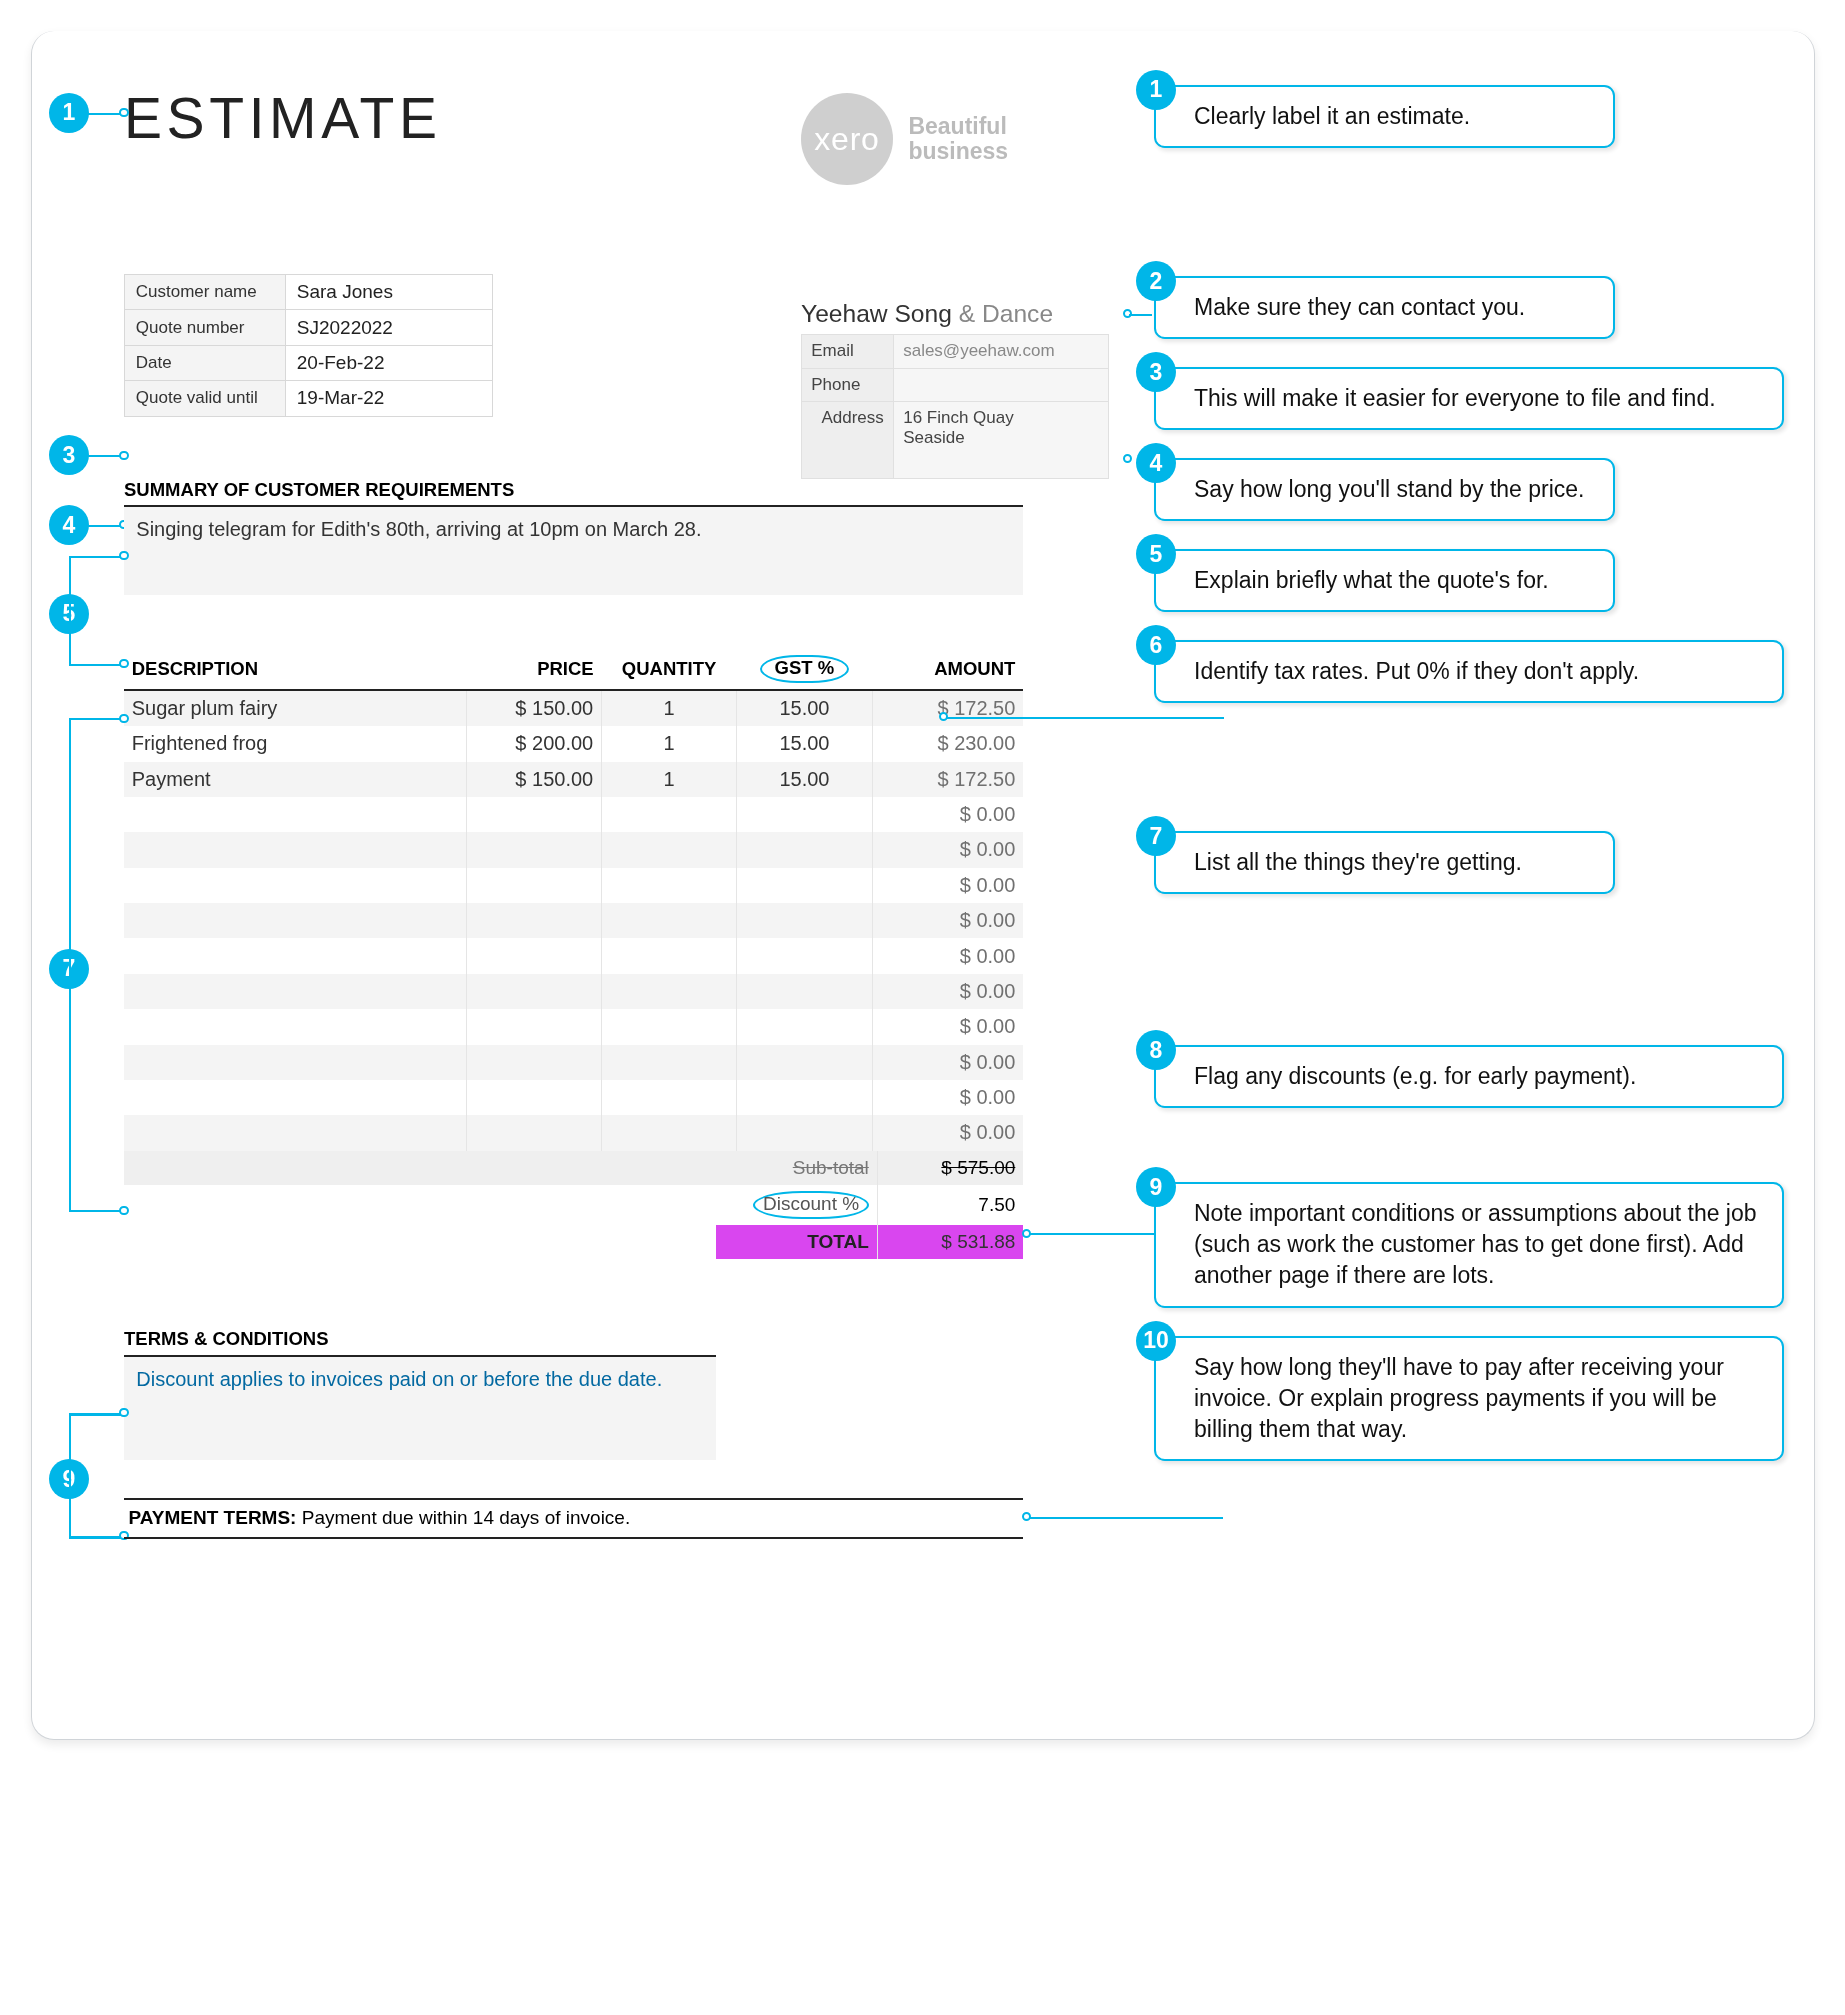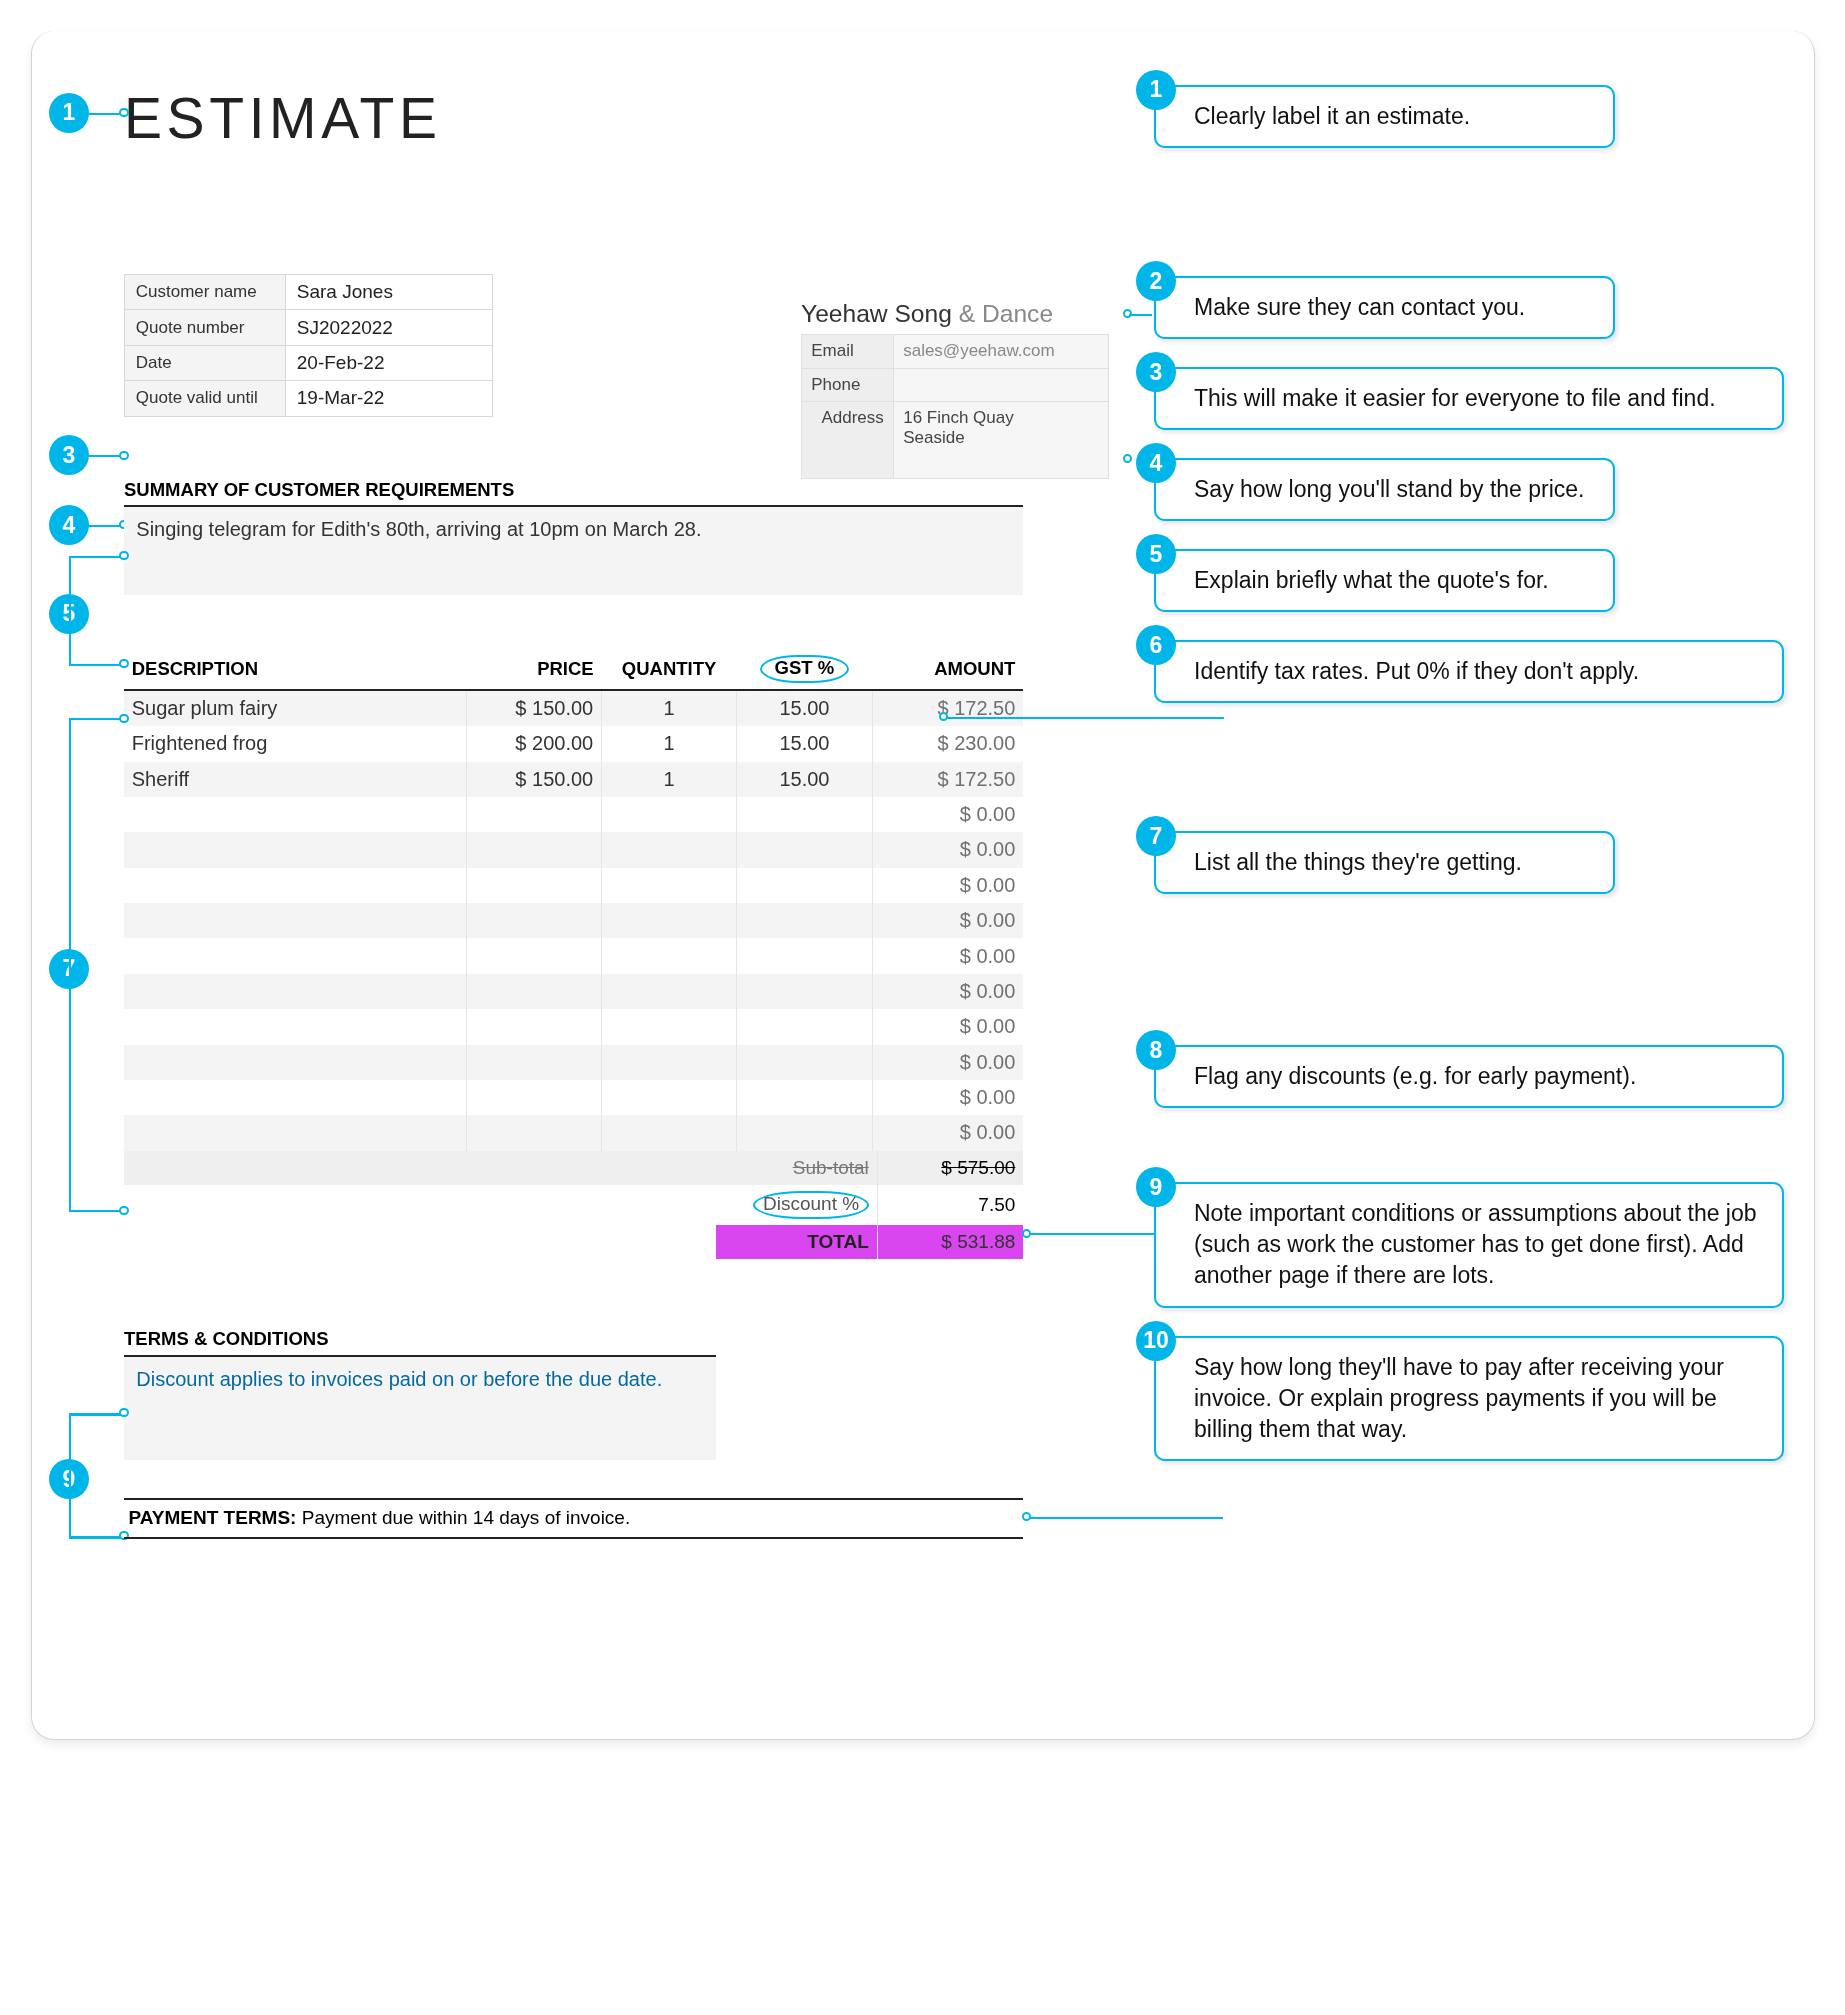--- a/index.html
+++ b/index.html
@@ -263,6 +263,10 @@
     <h1 class="title">ESTIMATE</h1>
   </div>
 
+  <div class="logo-block">
+    <div class="logo-circle">xero</div>
+    <div class="logo-tagline">Beautiful business</div>
+  </div>
 
   <div class="anchor">
     <table class="cust-table">

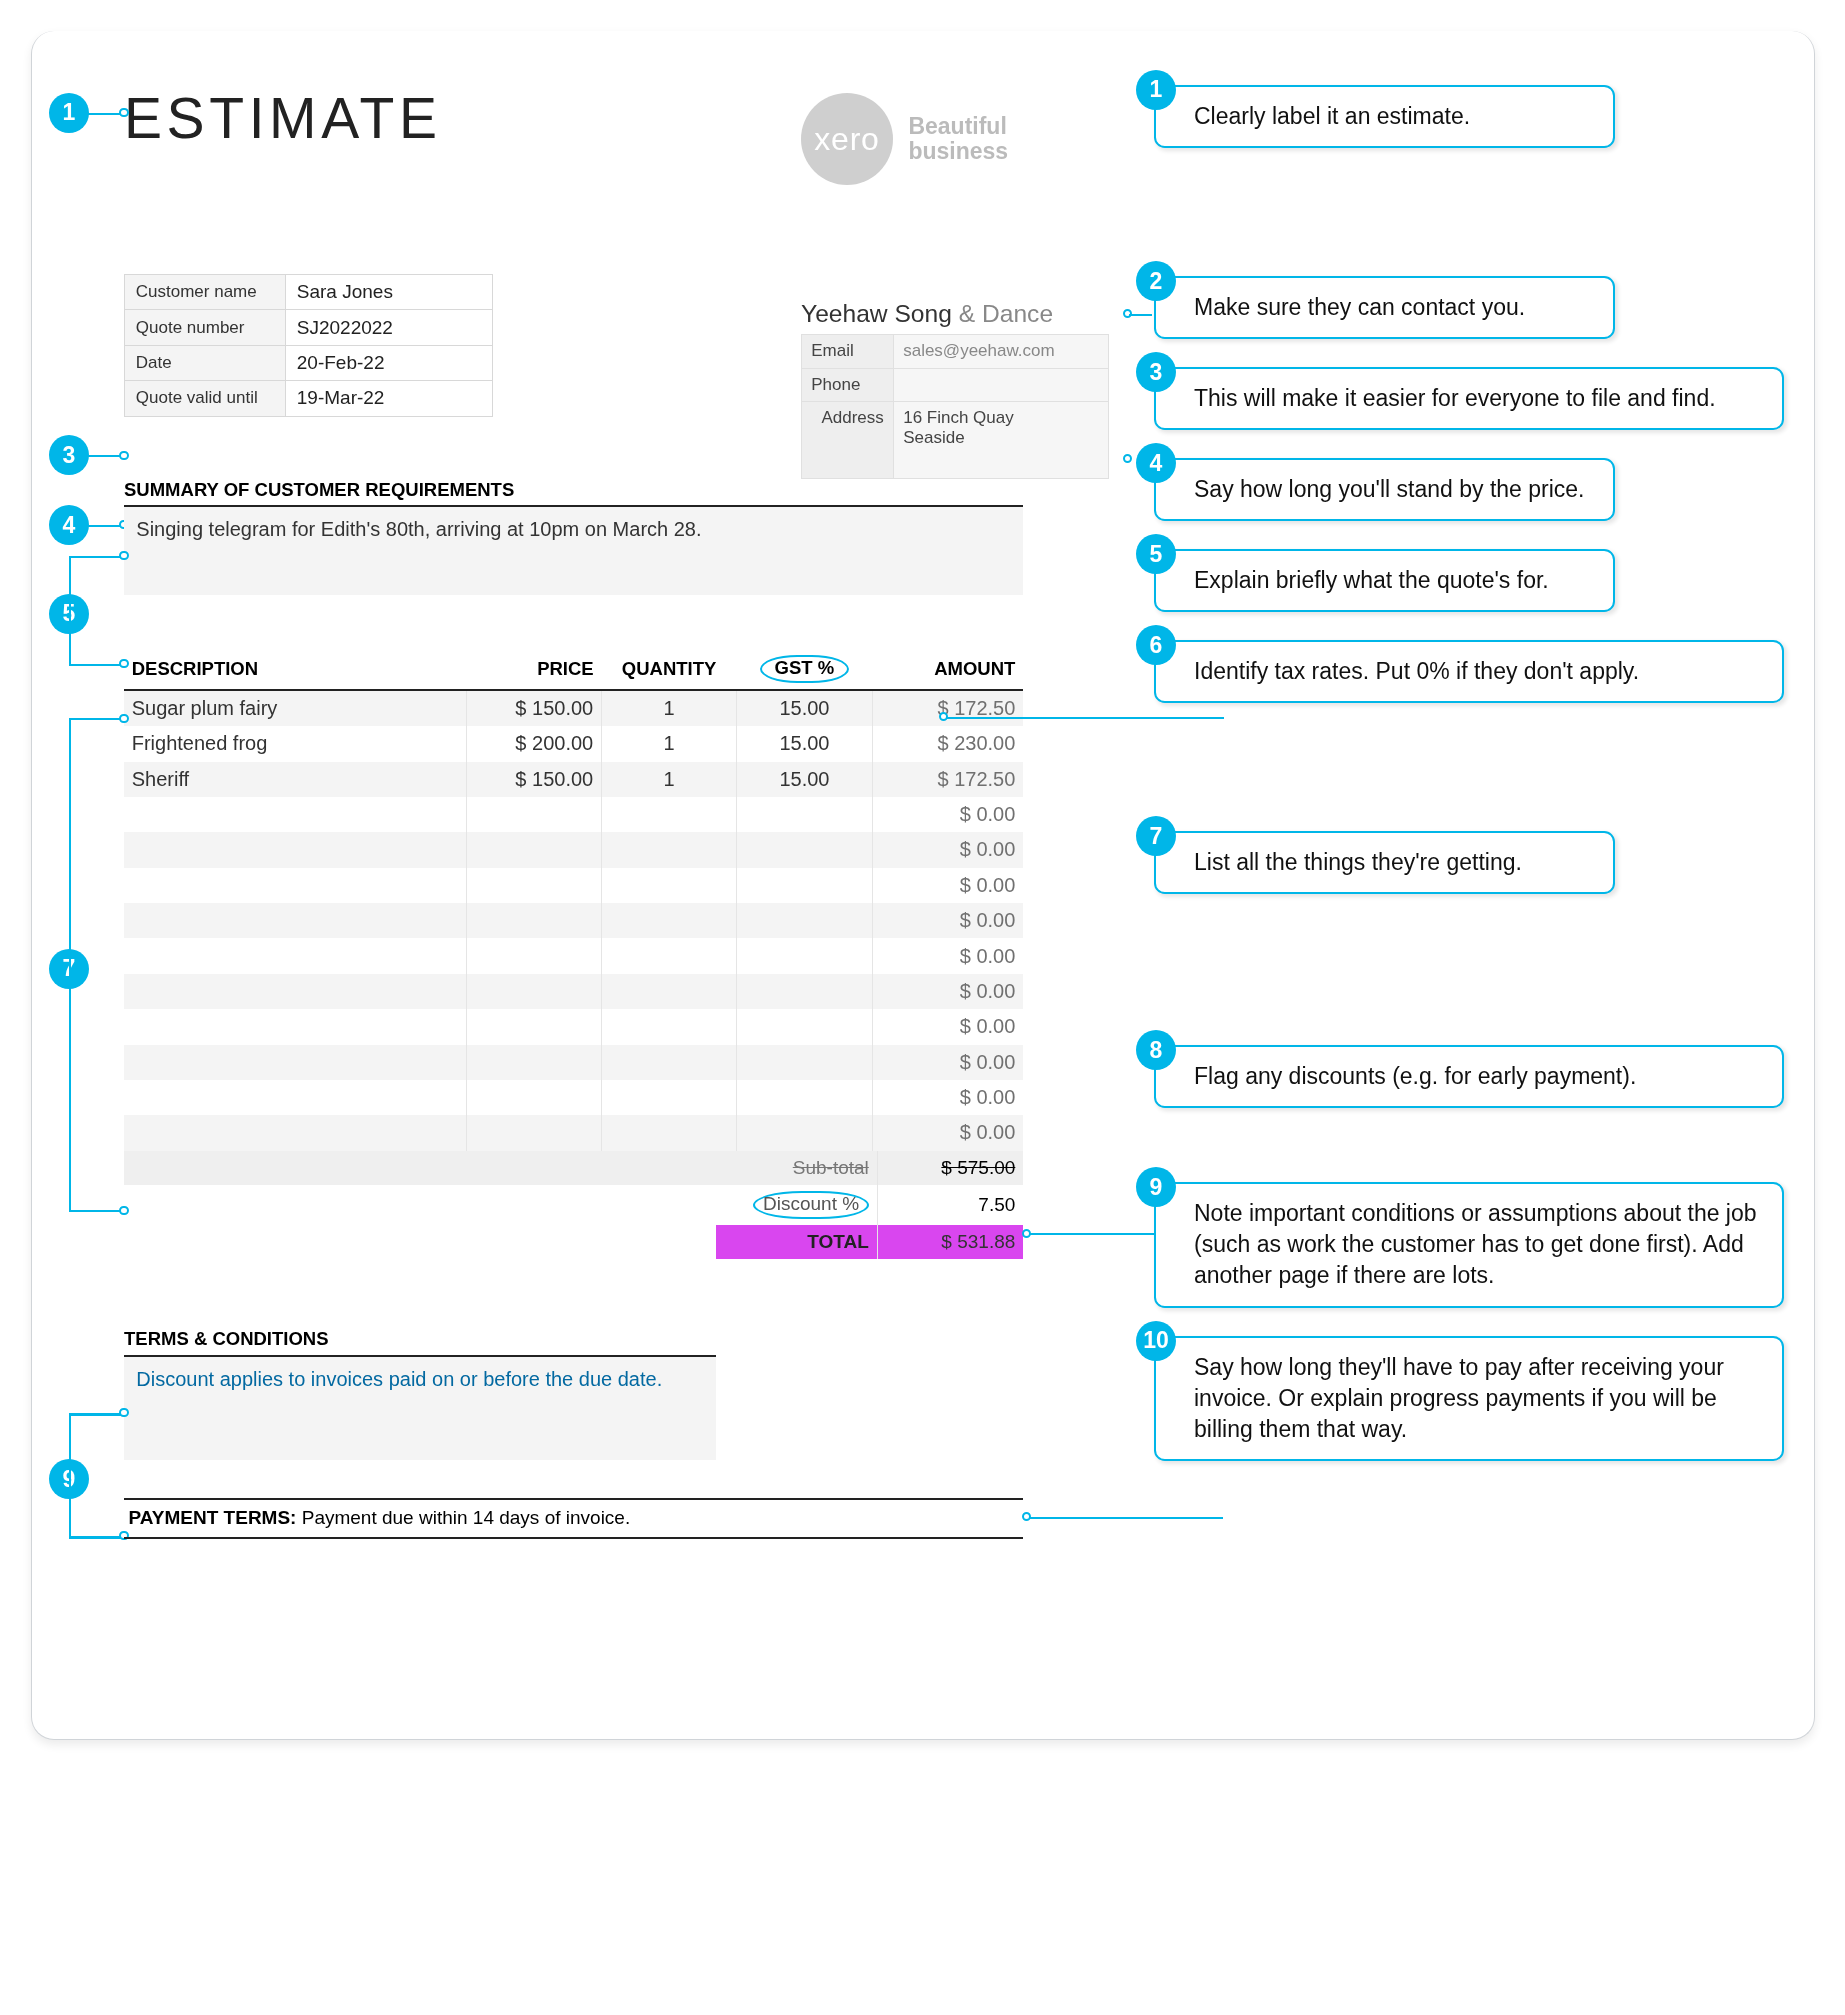--- a/index.html
+++ b/index.html
@@ -368,7 +368,7 @@
             <td class="amount">$ 230.00</td>
           </tr>
           <tr class="alt">
-            <td>Sheriff</td>
+            <td>Payment</td>
             <td class="ralign">$ 150.00</td>
             <td class="calign">1</td>
             <td class="calign">15.00</td>

